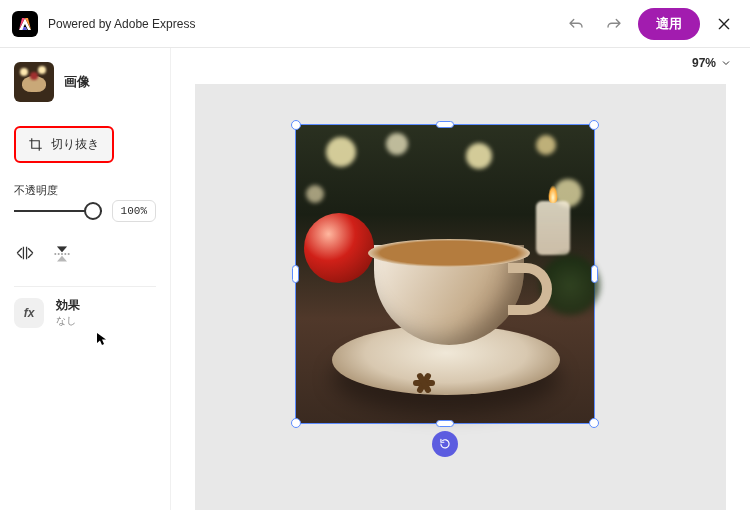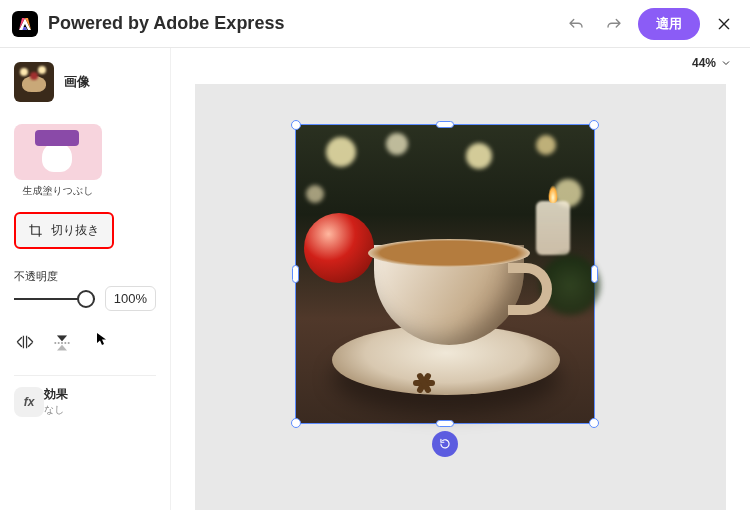--- a/index.html
+++ b/index.html
@@ -7,7 +7,7 @@
 .header { height: 48px; display: flex; align-items: center; padding: 0 12px; border-bottom: 1px solid #e8e8e8; }
 .logo { width: 26px; height: 26px; border-radius: 6px; background: #000; display: flex; align-items: center; justify-content: center; margin-right: 10px; }
 .logo svg { width: 18px; height: 18px; }
-.header-title { font-size: 18px; font-weight: 700; flex: 1; }
+.header-title { font-size: 12px; font-weight: 400; flex: 1; }
 .header-actions { display: flex; align-items: center; gap: 10px; }
 .icon-btn { width: 28px; height: 28px; border: none; background: transparent; cursor: pointer; display: flex; align-items: center; justify-content: center; color: #888; border-radius: 6px; }
 .apply-btn { background: #8b5cf6; color: #fff; border: none; border-radius: 16px; padding: 7px 18px; font-size: 13px; font-weight: 600; cursor: pointer; }

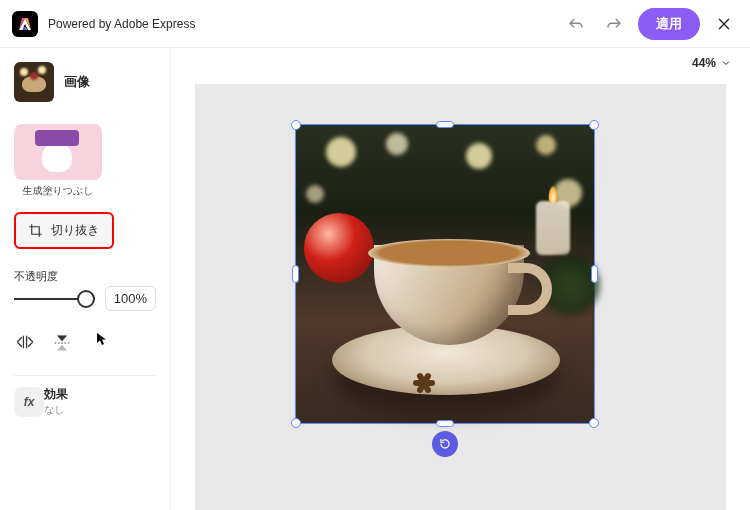--- a/index.html
+++ b/index.html
@@ -10,7 +10,7 @@
 .header-title { font-size: 12px; font-weight: 400; flex: 1; }
 .header-actions { display: flex; align-items: center; gap: 10px; }
 .icon-btn { width: 28px; height: 28px; border: none; background: transparent; cursor: pointer; display: flex; align-items: center; justify-content: center; color: #888; border-radius: 6px; }
-.apply-btn { background: #8b5cf6; color: #fff; border: none; border-radius: 16px; padding: 7px 18px; font-size: 13px; font-weight: 600; cursor: pointer; }
+.apply-btn { background: #a21caf; color: #fff; border: none; border-radius: 16px; padding: 7px 18px; font-size: 13px; font-weight: 600; cursor: pointer; }
 .body { display: flex; height: calc(100% - 48px); }
 .sidebar { width: 171px; border-right: 1px solid #f0f0f0; overflow-y: auto; padding: 10px 14px 0 14px; position: relative; }
 .sidebar::-webkit-scrollbar { width: 6px; }

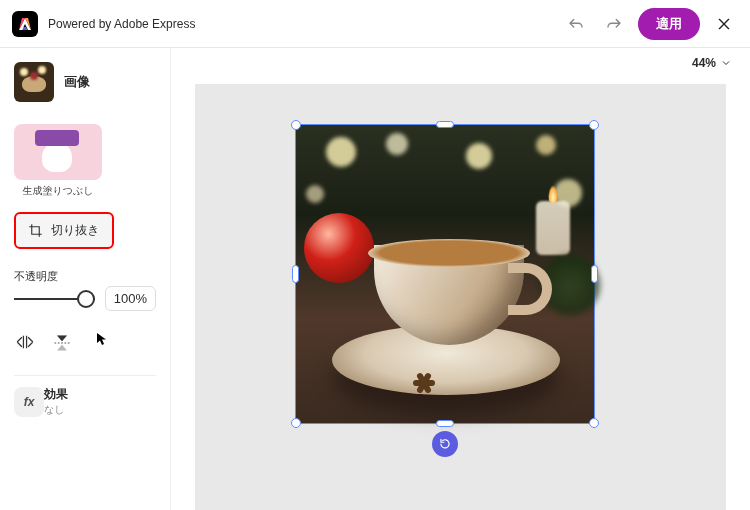--- a/index.html
+++ b/index.html
@@ -181,7 +181,7 @@
 
   <div class="canvas-area">
     <div class="zoom">
-      <span>44%</span>
+      <span>97%</span>
       <svg width="12" height="12" viewBox="0 0 24 24">
           <path d="M6 9 L12 15 L18 9" fill="none" stroke="#333" stroke-width="2"></path>
         </svg>

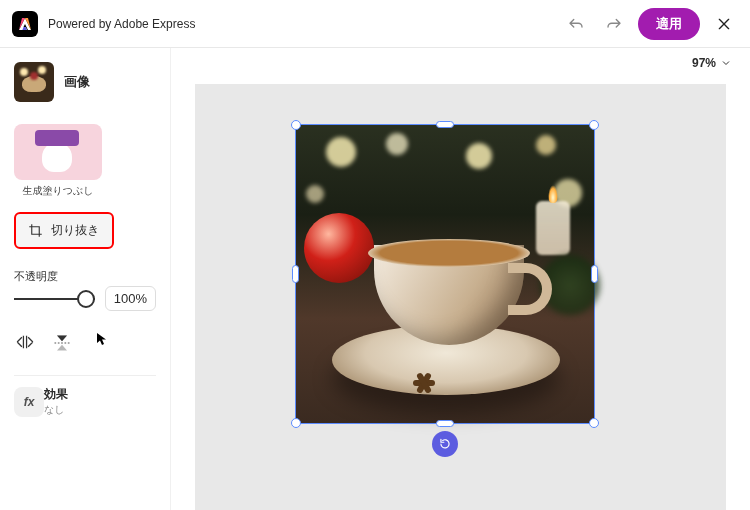--- a/index.html
+++ b/index.html
@@ -124,12 +124,6 @@
     </div>
 
 
-    <div class="grid2 row2">
-      <div class="tool-card genfill">
-        <div class="img"></div>
-        <div class="label">生成塗りつぶし</div>
-      </div>
-    </div>
 
     <div class="crop-btn">
       <svg width="15" height="15" viewBox="0 0 24 24">

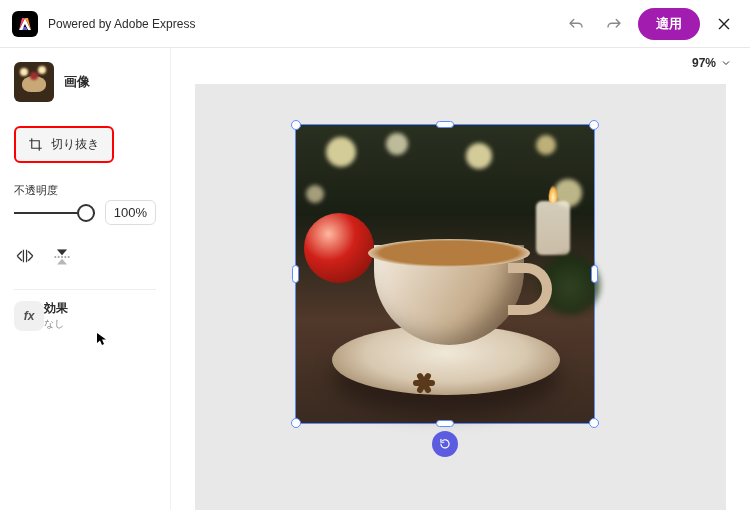--- a/index.html
+++ b/index.html
@@ -42,7 +42,7 @@
 .slider { position: relative; flex: 1; height: 18px; }
 .track { position: absolute; left: 0; right: 0; top: 8px; height: 2px; background: #333; }
 .slider-thumb { position: absolute; right: 0; top: 0; width: 18px; height: 18px; border-radius: 50%; background: #fff; border: 2px solid #333; cursor: grab; }
-.pct-box { border: 1px solid #ddd; border-radius: 6px; padding: 4px 8px; font-size: 13px; min-width: 40px; text-align: center; }
+.pct-box { border: 1px solid #ddd; border-radius: 6px; padding: 4px 8px; font-size: 11px; min-width: 40px; text-align: center; font-family: Liberation Mono, monospace; }
 .toggle-row { display: flex; gap: 16px; margin-top: 22px; padding-bottom: 8px; }
 .toggle-row svg { cursor: pointer; }
 .divider { border-top: 1px solid #eee; margin: 14px 0 0 0; }

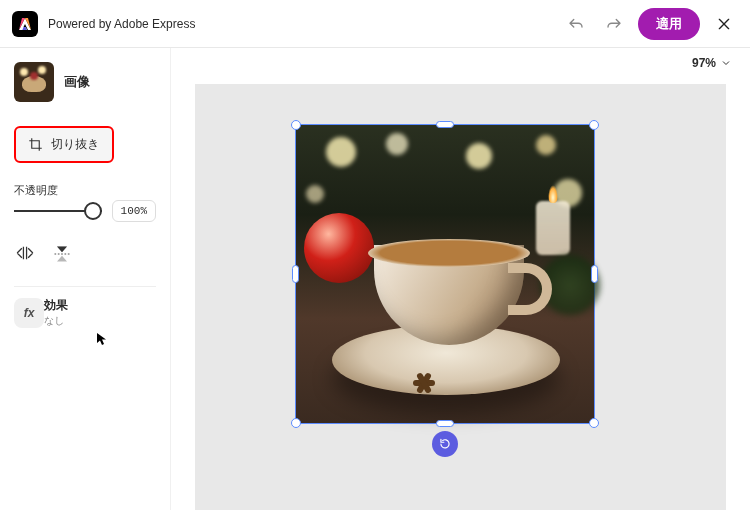--- a/index.html
+++ b/index.html
@@ -46,7 +46,7 @@
 .toggle-row { display: flex; gap: 16px; margin-top: 22px; padding-bottom: 8px; }
 .toggle-row svg { cursor: pointer; }
 .divider { border-top: 1px solid #eee; margin: 14px 0 0 0; }
-.fx-row { display: flex; align-items: center; gap: 0; padding: 10px 0; cursor: pointer; }
+.fx-row { display: flex; align-items: center; gap: 12px; padding: 10px 0; cursor: pointer; }
 .fx-icon { width: 30px; height: 30px; border-radius: 8px; background: #f0f0f0; display: flex; align-items: center; justify-content: center; font-size: 12px; font-style: italic; font-weight: 600; color: #505050; }
 .fx-text .t1 { font-size: 12px; font-weight: 700; }
 .fx-text .t2 { font-size: 10px; color: #888; font-family: Liberation Mono, monospace; }

